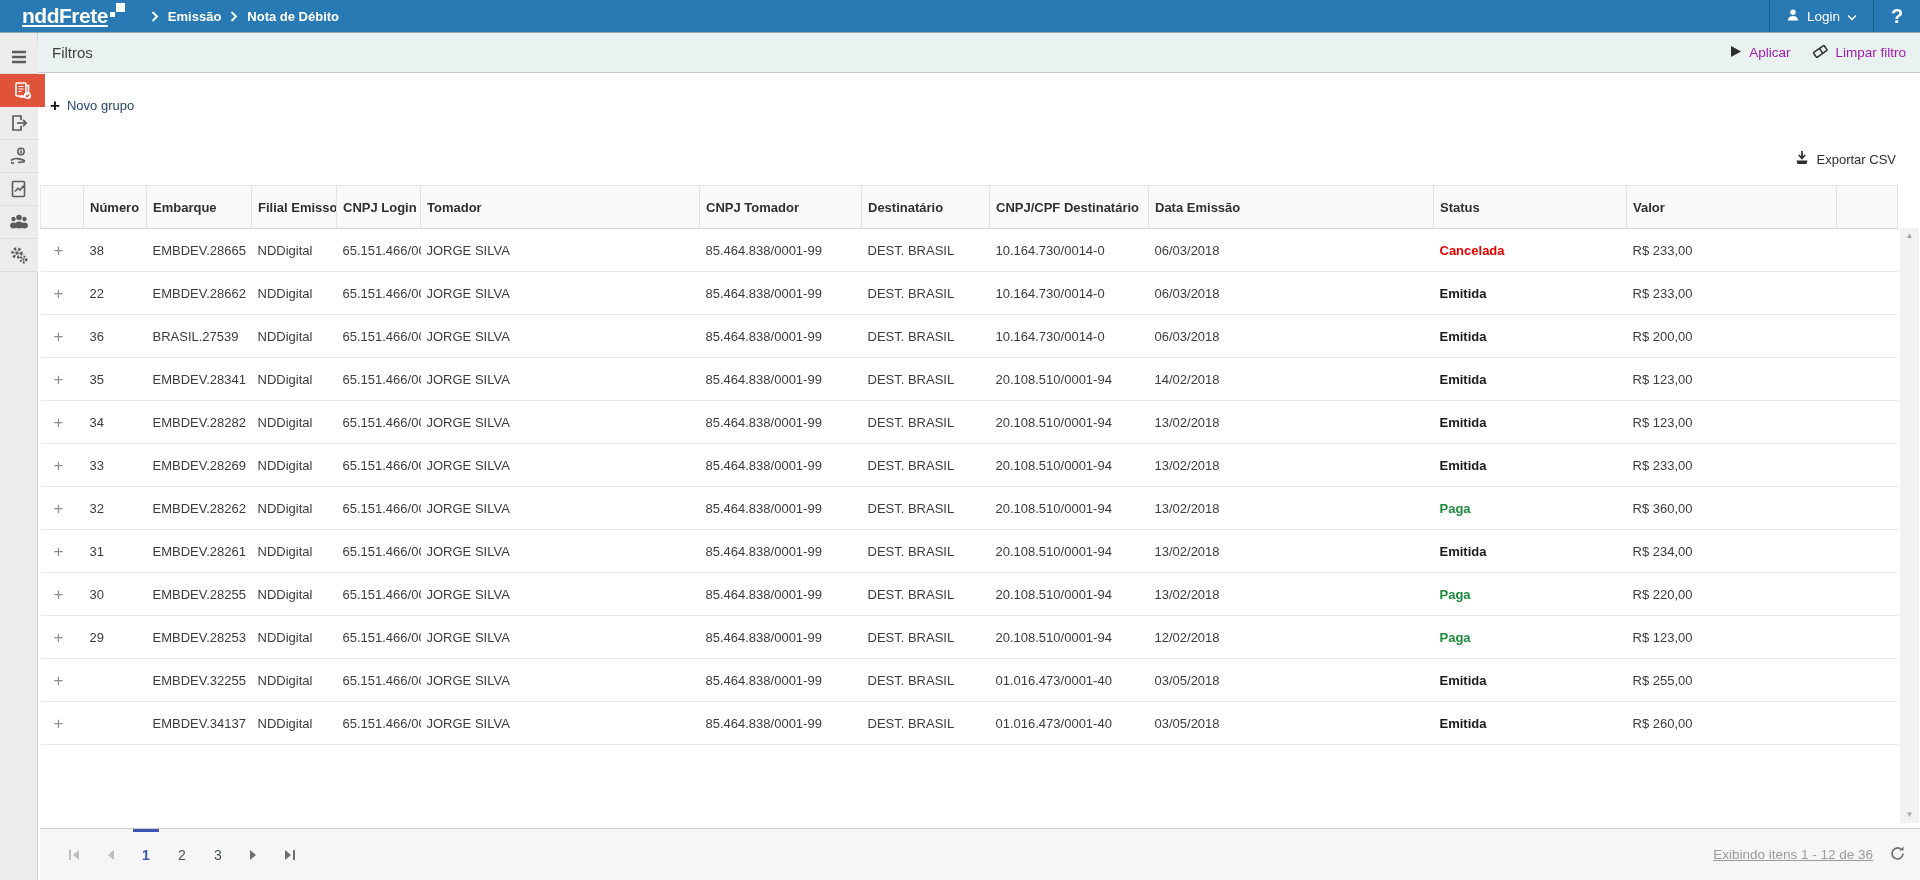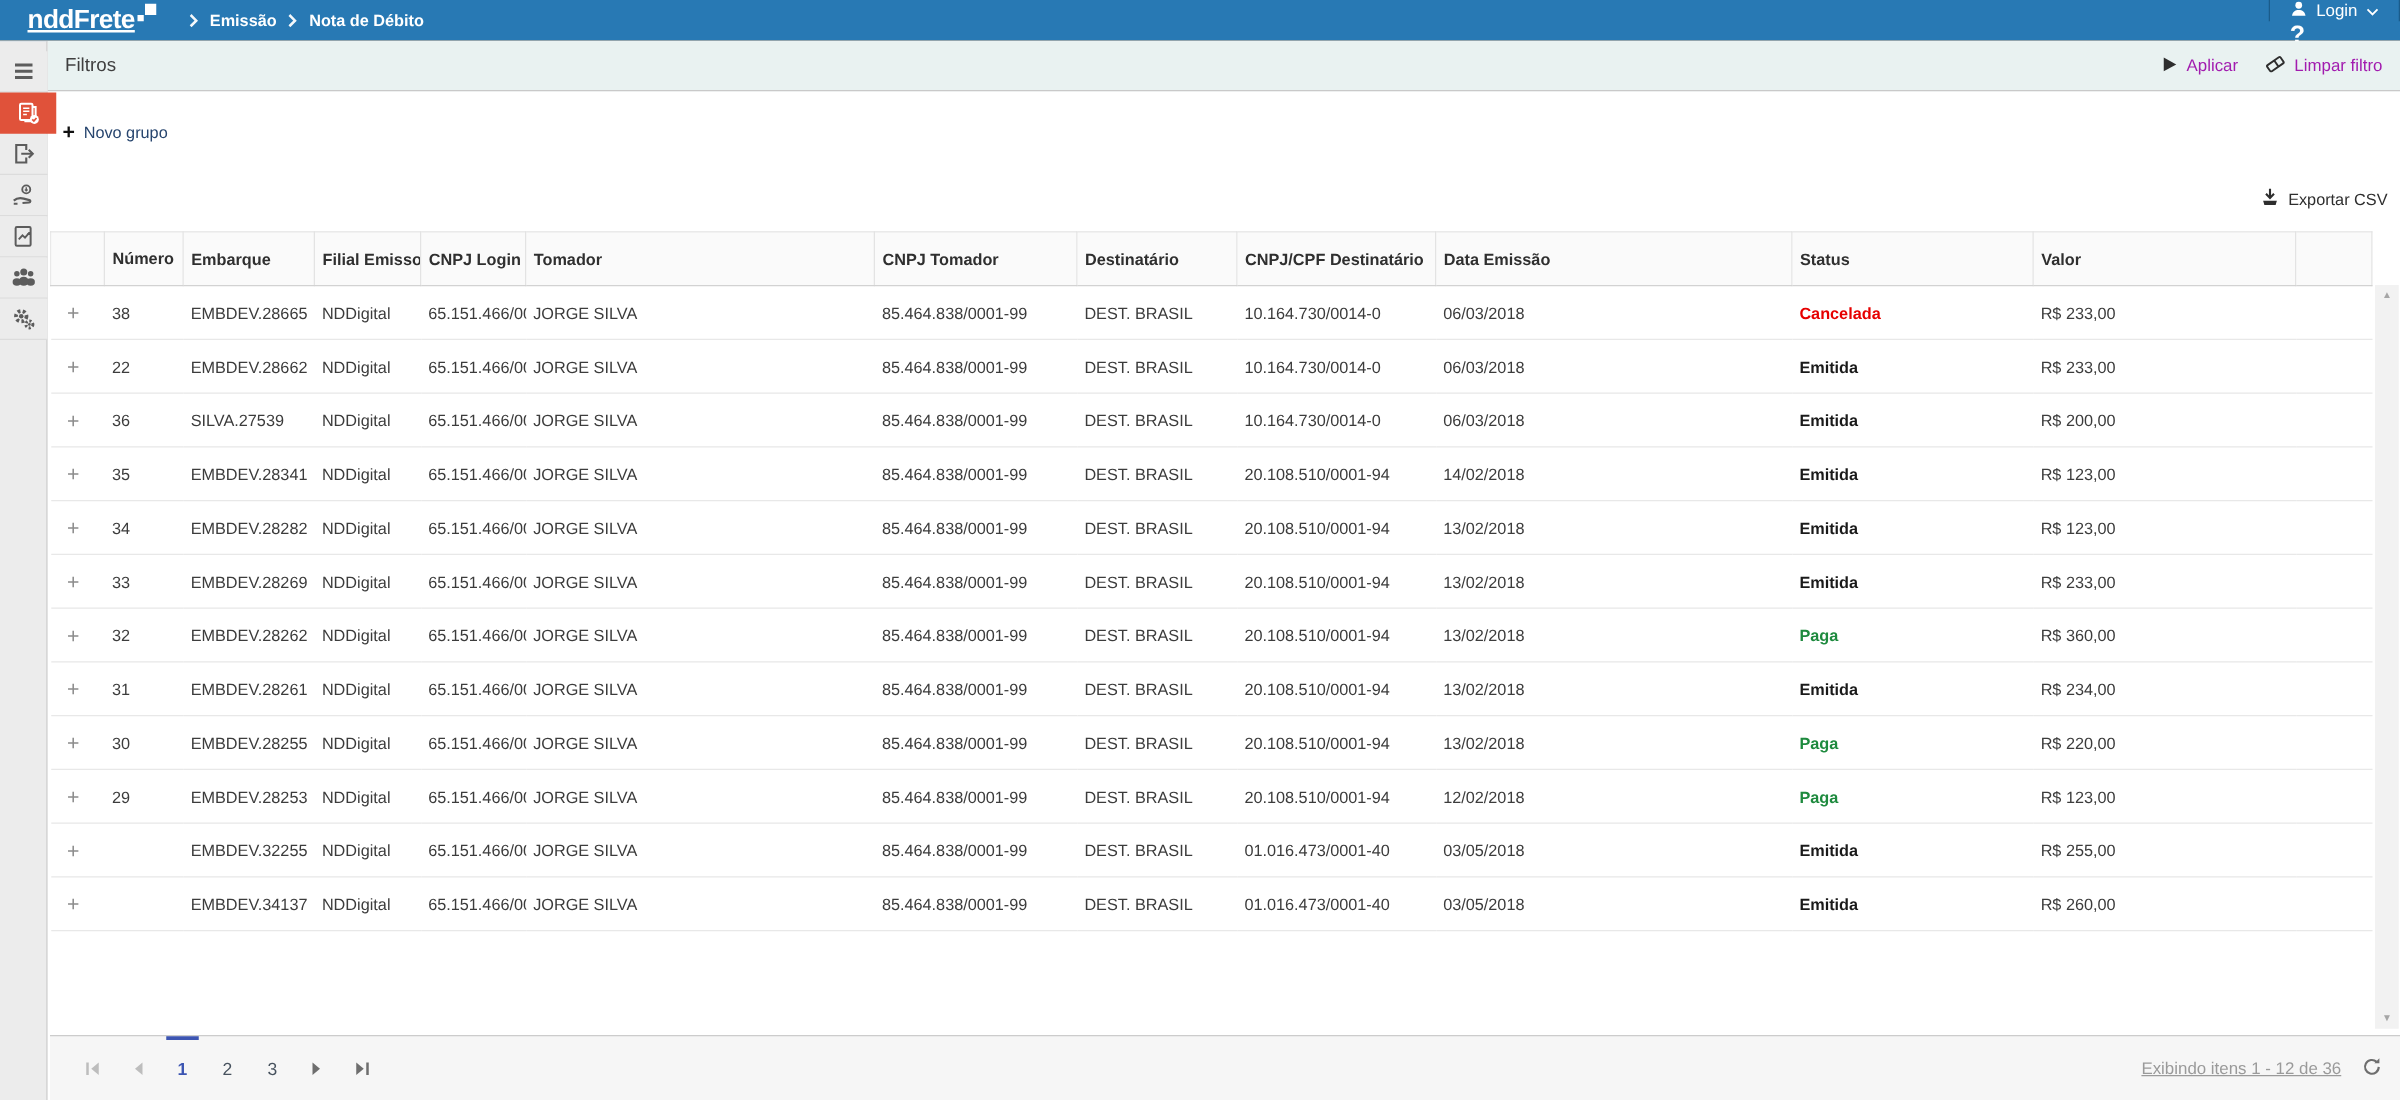--- a/index.html
+++ b/index.html
@@ -17,7 +17,7 @@
   .breadcrumb { display:flex; align-items:center; margin-left:26px; gap:9px; }
   .bc-sep { display:flex; align-items:center; opacity:.95; }
   .bc-item { color:#fff; font-size:13px; font-weight:700; text-decoration:none; cursor:pointer; }
-  .topbar-right { margin-left:auto; display:flex; align-items:stretch; height:100%;flex-direction:column; }
+  .topbar-right { margin-left:auto; display:flex; align-items:stretch; height:100%; }
   .login { display:flex; align-items:center; gap:7px; padding:0 16px; border-left:1px solid rgba(14,70,105,.55);
            border-right:1px solid rgba(14,70,105,.55); cursor:pointer; font-size:13.5px; }
   .help  { width:46px; display:flex; align-items:center; justify-content:center; font-size:20px; font-weight:700; cursor:pointer; }

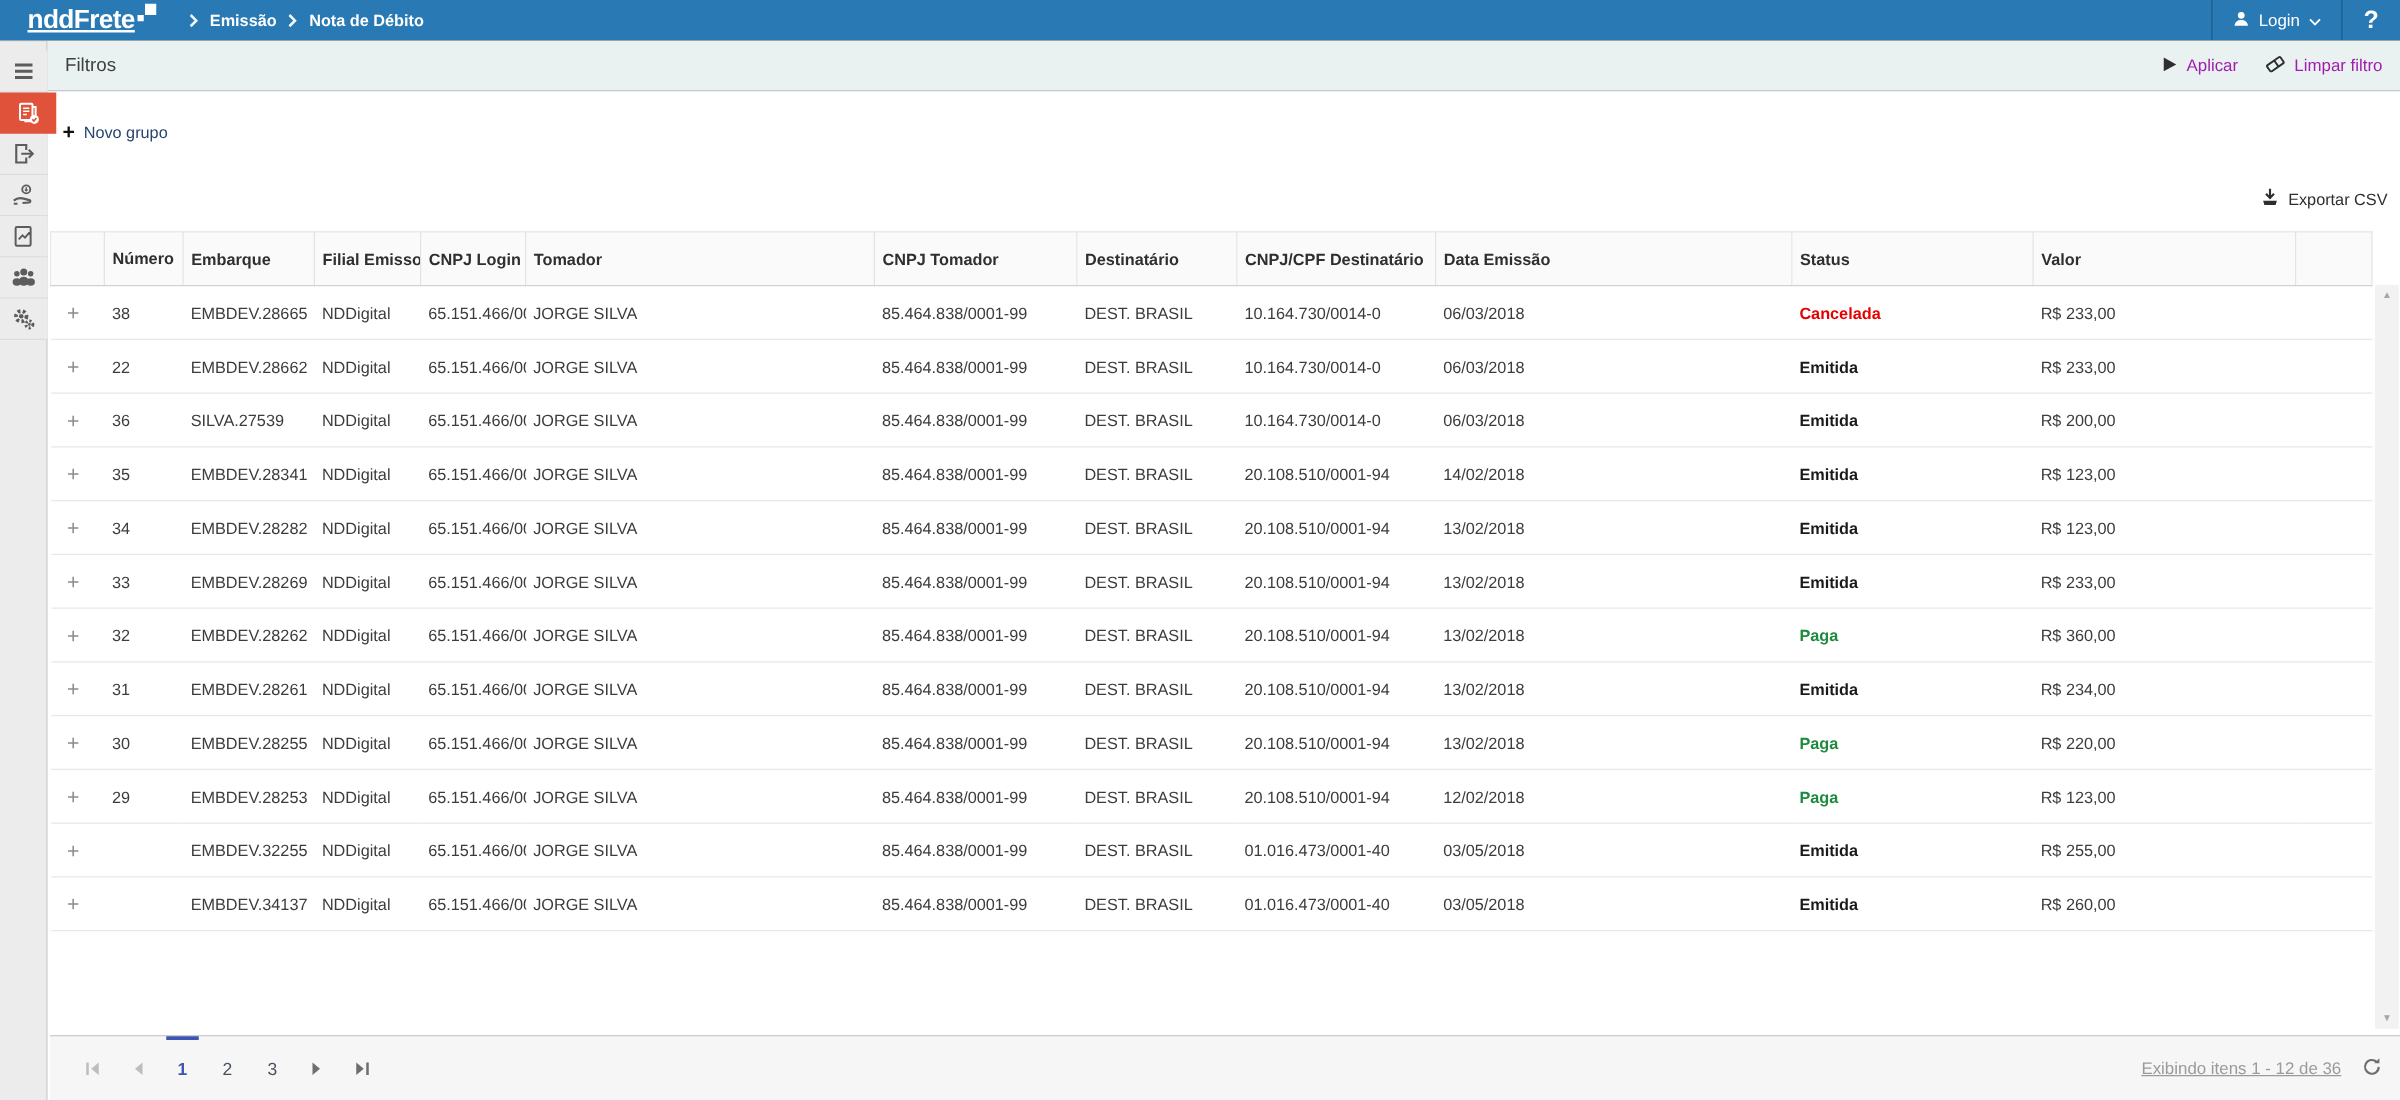--- a/index.html
+++ b/index.html
@@ -42,7 +42,7 @@
                font-family:inherit; font-size:13px; color:#27456e; cursor:pointer; }
   .new-group .plus { font-size:17px; font-weight:700; color:#111; line-height:1; }
 
-  .export-row { position:absolute; top:117px; right:10px; }
+  .export-row { position:absolute; top:117px; right:24px; }
   .export-csv { display:flex; align-items:center; gap:7px; background:none; border:none; font-family:inherit;
                 font-size:13px; color:#2e2e2e; cursor:pointer; }
 

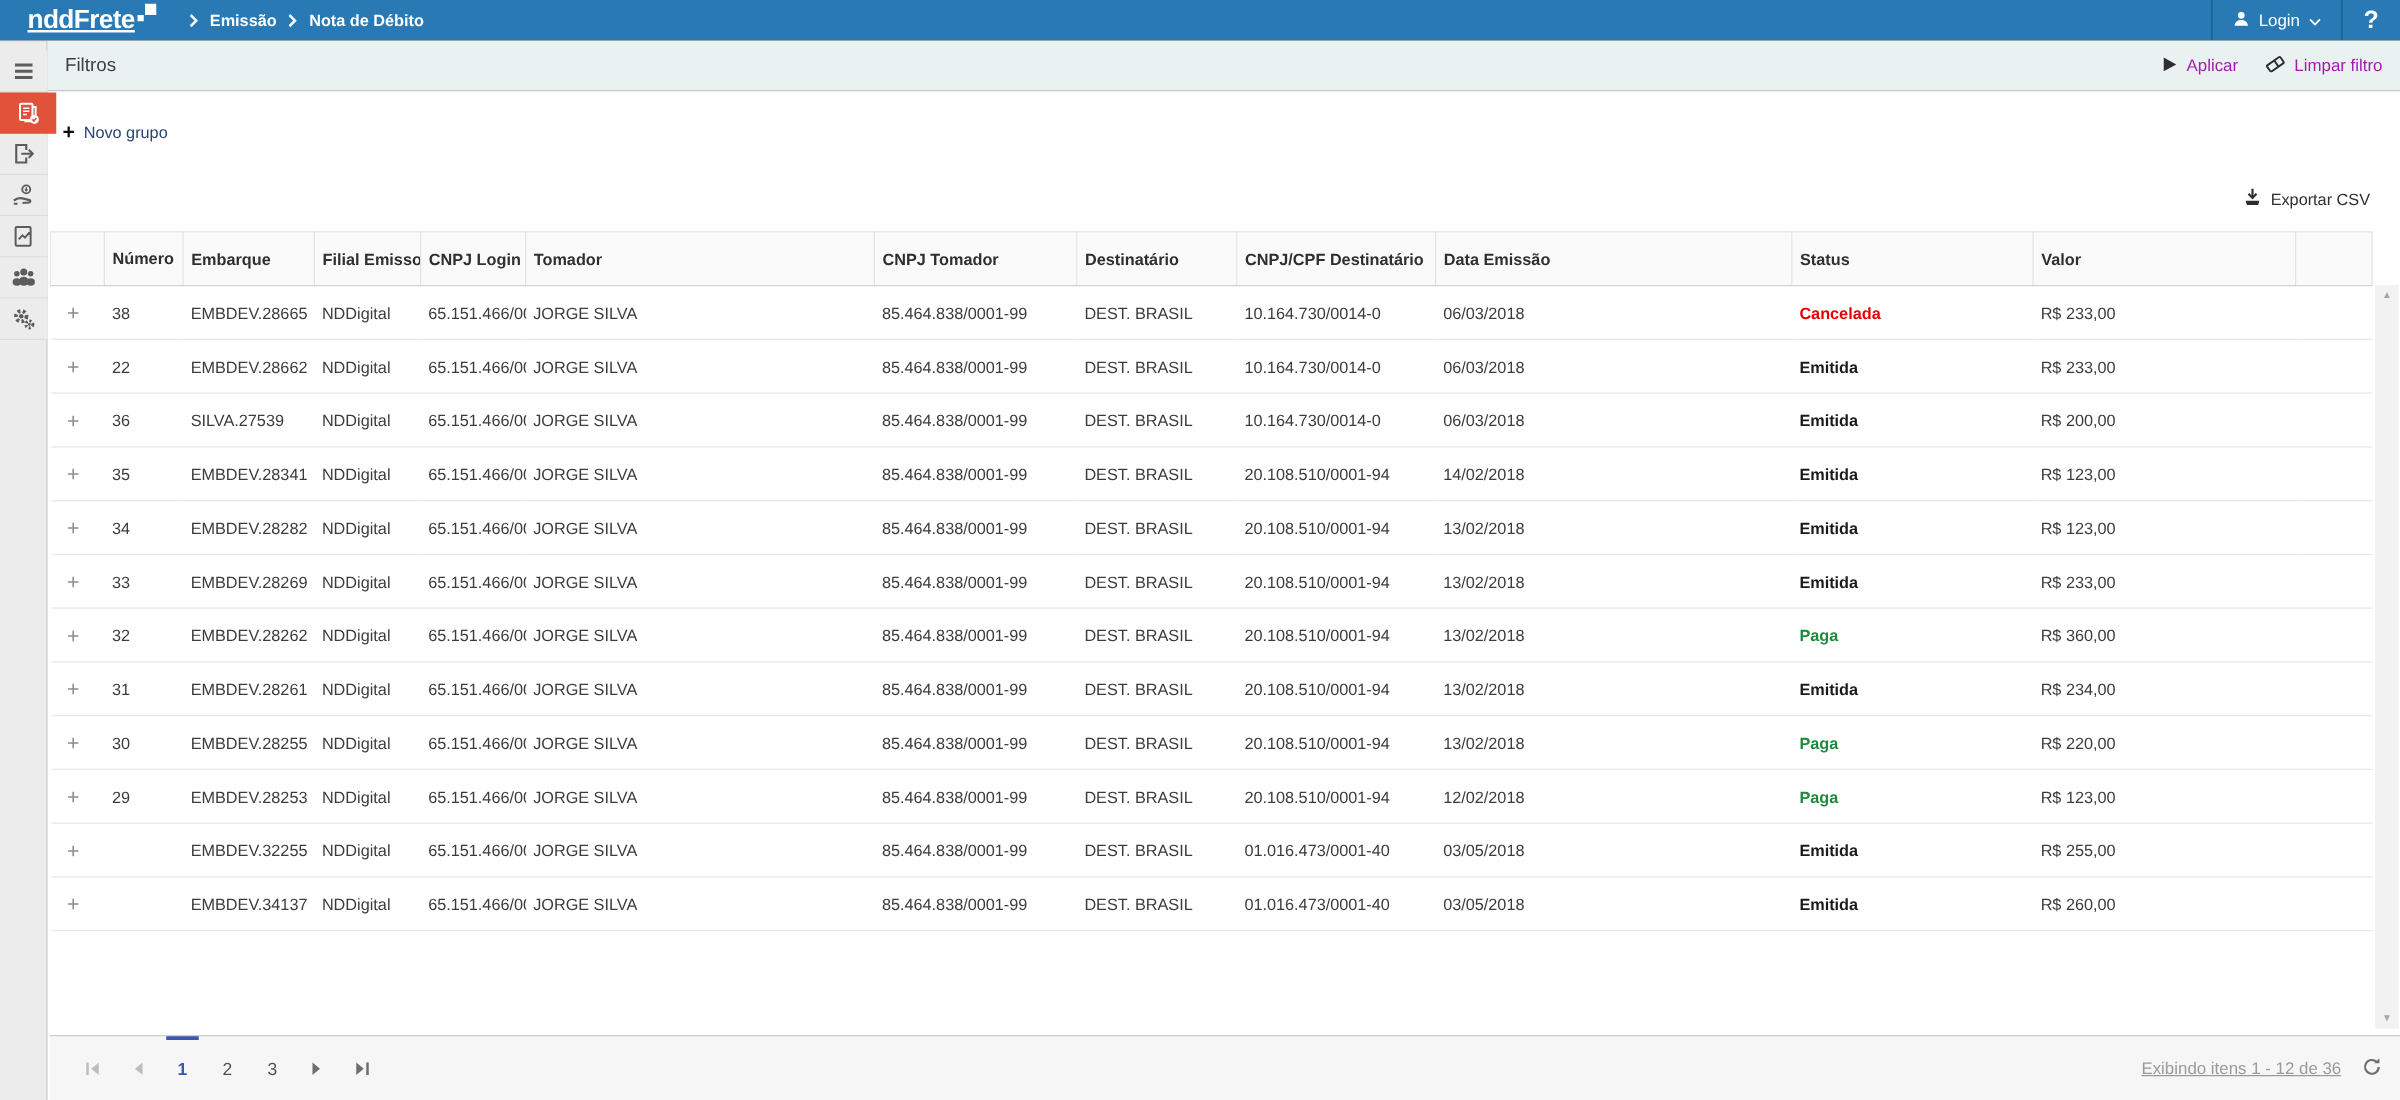--- a/index.html
+++ b/index.html
@@ -308,7 +308,7 @@
             <tr>
               <td class="expander"><span class="plus-cell">+</span></td>
               <td>36</td>
-              <td>SILVA.27539</td>
+              <td>BRASIL.27539</td>
               <td>NDDigital</td>
               <td>65.151.466/000...</td>
               <td>JORGE SILVA</td>

